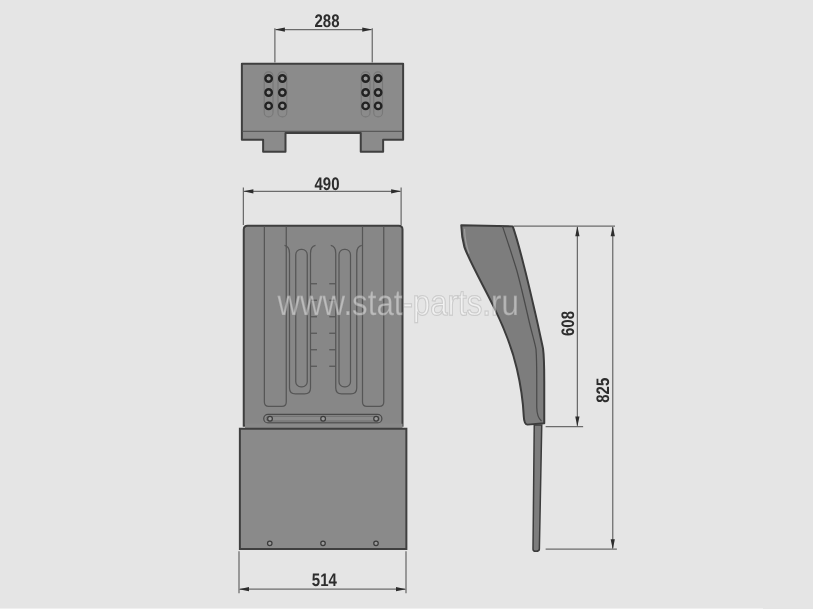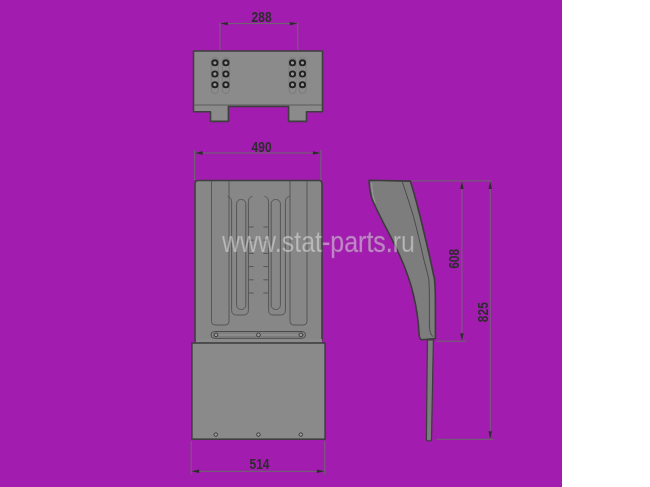--- a/index.html
+++ b/index.html
@@ -3,7 +3,7 @@
 <meta charset="utf-8">
 <style>
   html,body{margin:0;padding:0;background:#ffffff;}
-  .page{width:562px;height:487px;position:relative;background:#a21caf;overflow:hidden;
+  .page{width:650px;height:487px;position:relative;background:#e5e5e5;overflow:hidden;
         font-family:"Liberation Sans", sans-serif;}
   svg{display:block;}
   text{font-family:"Liberation Sans", sans-serif;}

